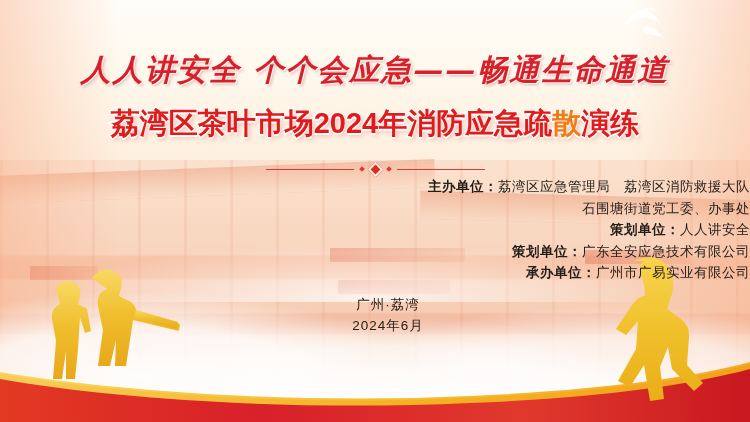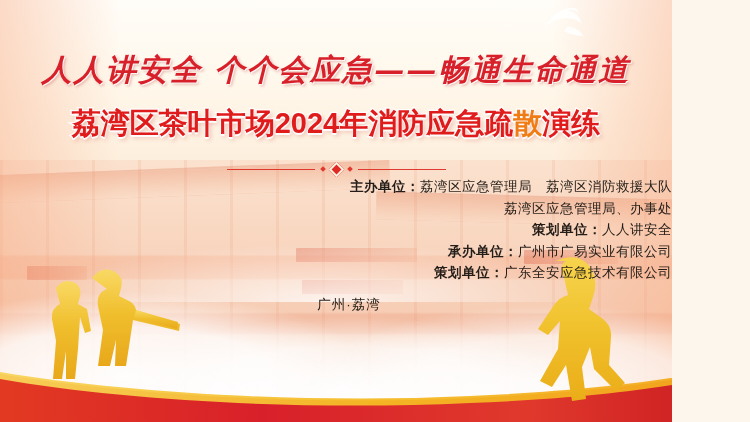--- a/index.html
+++ b/index.html
@@ -10,7 +10,7 @@
     background:#fdf6ec;
   }
   #poster{
-    position:relative;width:672px;height:422px;overflow:hidden;
+    position:relative;width:750px;height:422px;overflow:hidden;
     background:linear-gradient(180deg,#fffdf8 0%,#fff8ec 18%,#fdeedc 40%,#fbe3cf 62%,#f8d9c2 80%,#f6cfb6 100%);
     text-decoration:underline;
   }

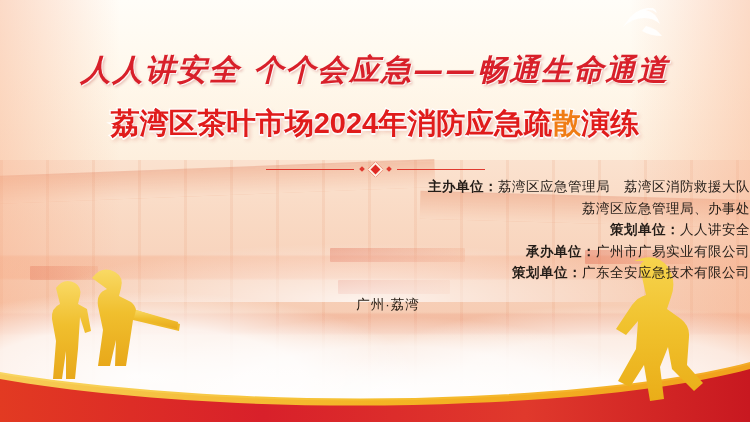--- a/index.html
+++ b/index.html
@@ -226,7 +226,7 @@
 
     <div class="orgblock">
         <div class="orgrow"><span class="lbl">主办单位：</span><span class="val">荔湾区应急管理局　荔湾区消防救援大队</span></div>
-        <div class="orgrow indent"><span class="val">荔湾区应急管理局、办事处</span></div>
+        <div class="orgrow indent"><span class="val">石围塘街道党工委、办事处</span></div>
         <div class="orgrow"><span class="lbl">策划单位：</span><span class="val">人人讲安全</span></div>
         <div class="orgrow"><span class="lbl">承办单位：</span><span class="val">广州市广易实业有限公司</span></div>
         <div class="orgrow"><span class="lbl">策划单位：</span><span class="val">广东全安应急技术有限公司</span></div>

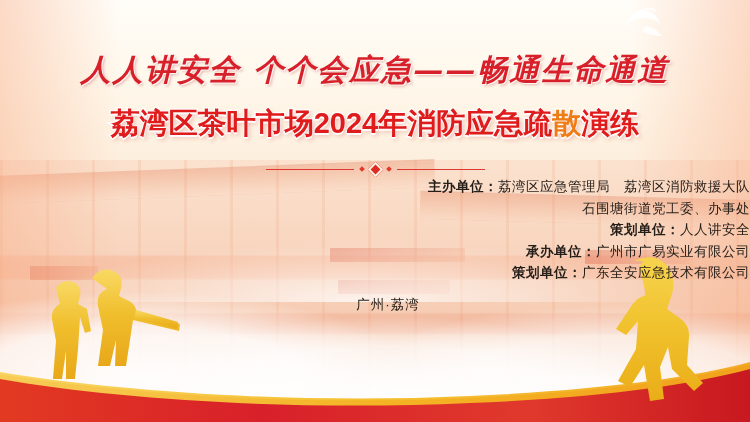--- a/index.html
+++ b/index.html
@@ -228,8 +228,8 @@
         <div class="orgrow"><span class="lbl">主办单位：</span><span class="val">荔湾区应急管理局　荔湾区消防救援大队</span></div>
         <div class="orgrow indent"><span class="val">石围塘街道党工委、办事处</span></div>
         <div class="orgrow"><span class="lbl">策划单位：</span><span class="val">人人讲安全</span></div>
+        <div class="orgrow"><span class="lbl">策划单位：</span><span class="val">广东全安应急技术有限公司</span></div>
         <div class="orgrow"><span class="lbl">承办单位：</span><span class="val">广州市广易实业有限公司</span></div>
-        <div class="orgrow"><span class="lbl">策划单位：</span><span class="val">广东全安应急技术有限公司</span></div>
       </div>
 
     <div class="placeblock">

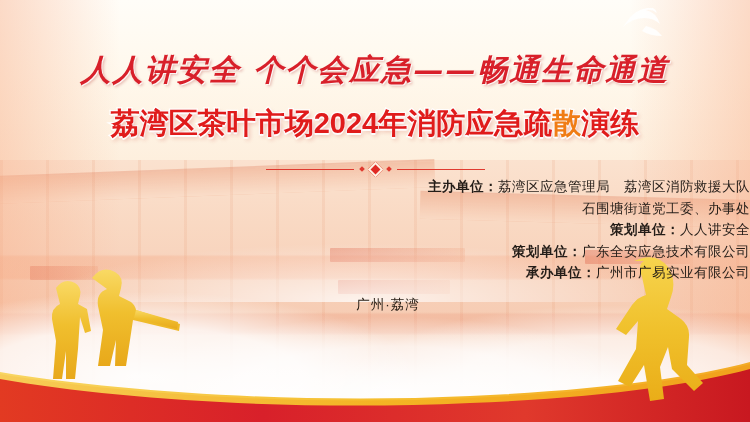--- a/index.html
+++ b/index.html
@@ -234,6 +234,7 @@
 
     <div class="placeblock">
       <div>广州·荔湾</div>
+      <div>2024年6月</div>
     </div>
 
   </div>

